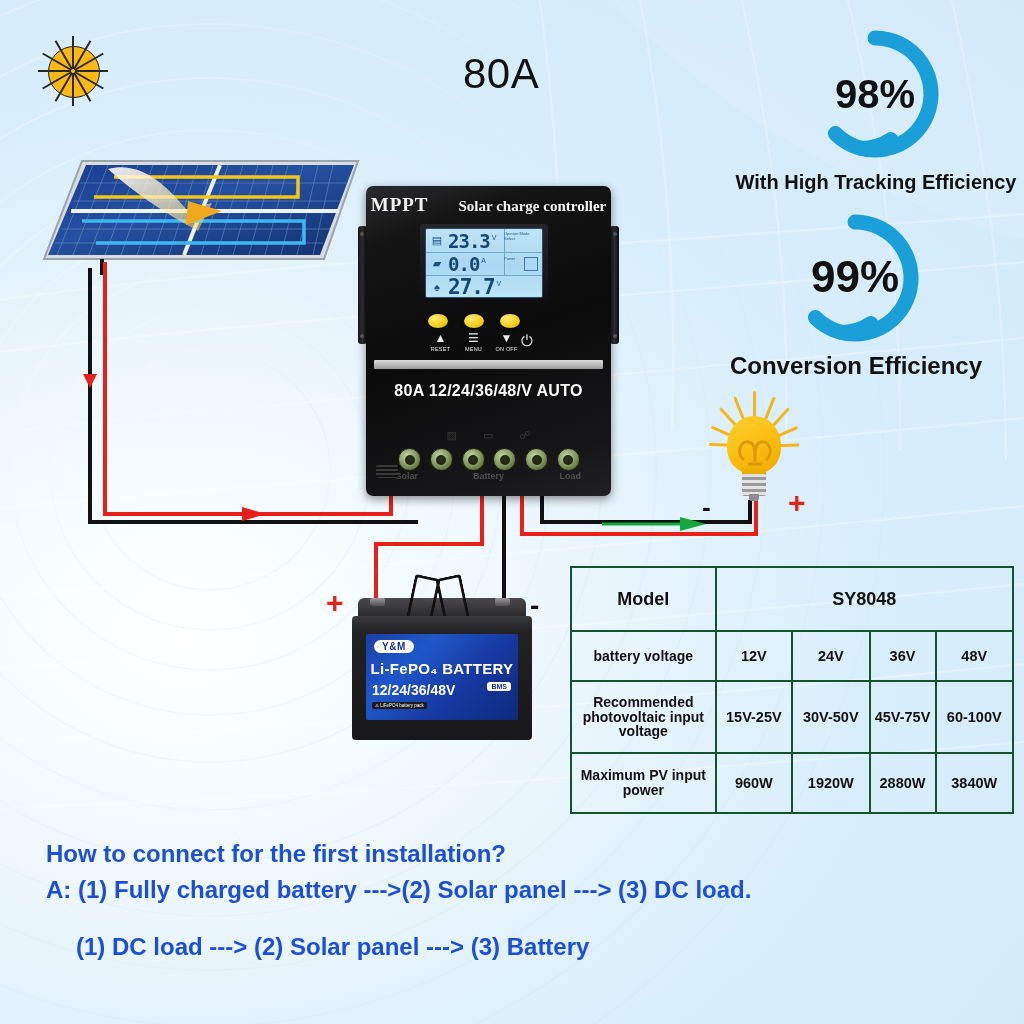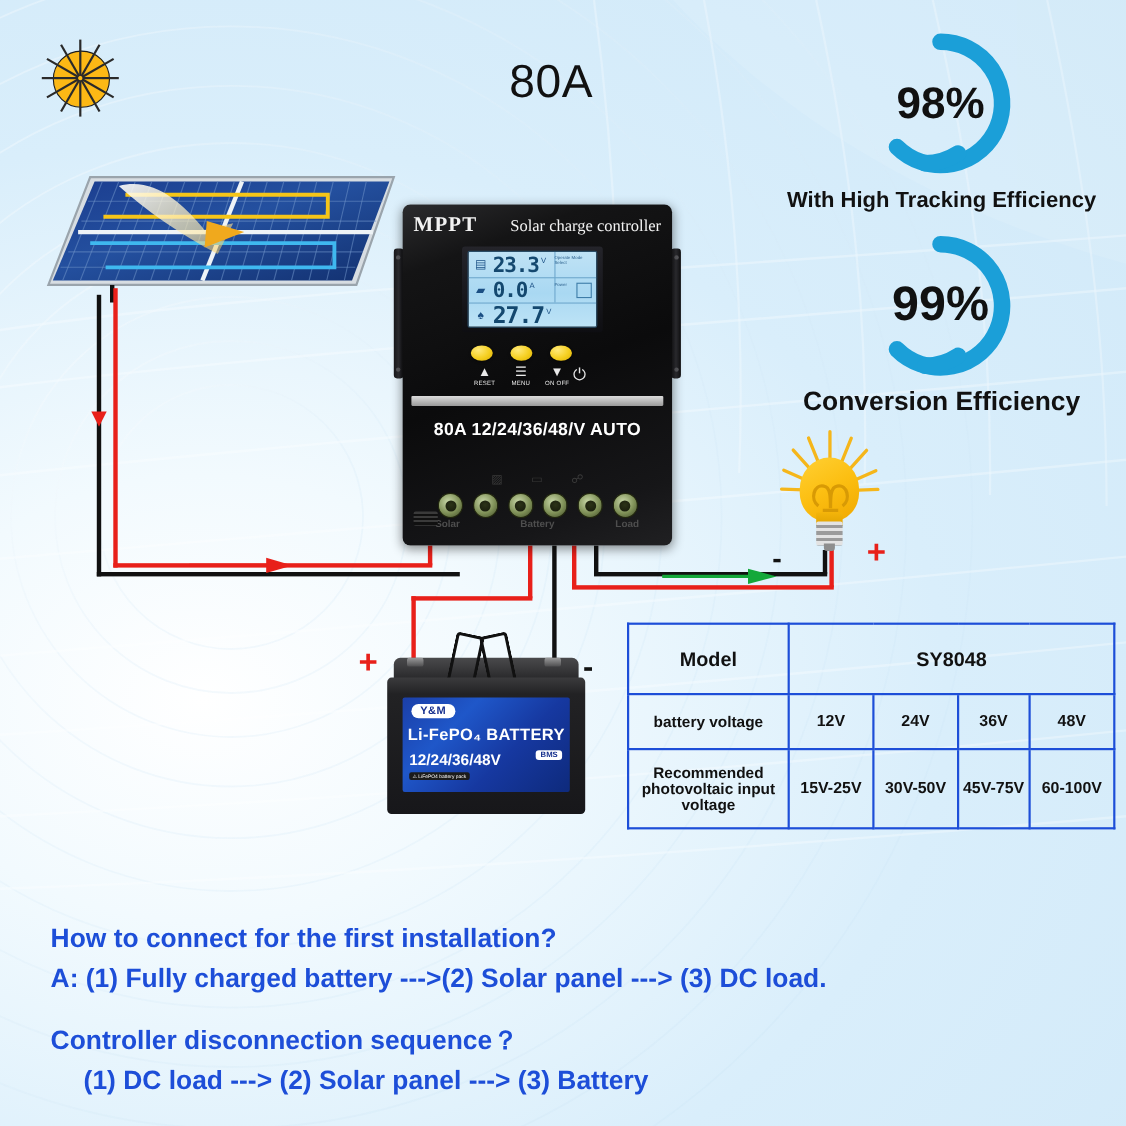--- a/index.html
+++ b/index.html
@@ -198,7 +198,7 @@
 
   <div class="ttl80">80A</div>
 
-  <div class="badge" style="left:780px;top:28px;width:150px;height:150px;">
+  <div class="badge" style="left:800px;top:28px;width:150px;height:150px;">
     <svg class="ring" width="132" height="132" viewBox="0 0 132 132" style="left:9px;top:0;">
       <path d="M66 10 a56 56 0 1 1 -39.6 95.6" fill="none" stroke="#1b9fd8" stroke-width="15" stroke-linecap="round"></path>
       <path d="M52 120.5 a56 56 0 0 0 30 -9" fill="none" stroke="#1b9fd8" stroke-width="15" stroke-linecap="round"></path>

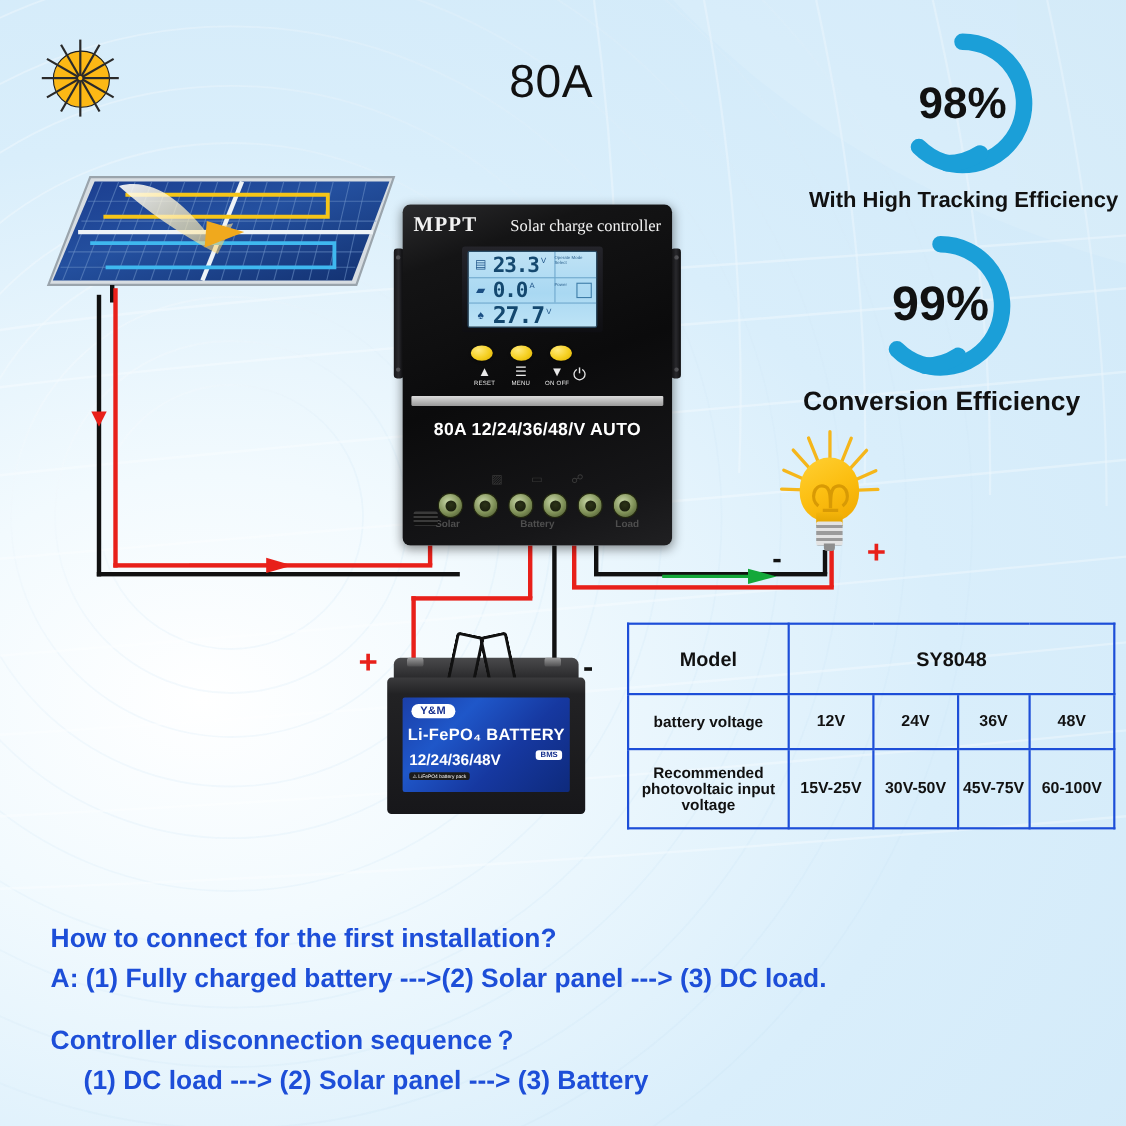--- a/index.html
+++ b/index.html
@@ -42,7 +42,7 @@
   .ctl-brand{position:absolute;top:8px;left:0;width:100%;text-align:center;color:#f2f2f2;
     font-family:"Liberation Serif",serif;}
   .ctl-brand b{font-size:19px;font-weight:bold;letter-spacing:1px;text-align:right;}
-  .ctl-brand span{font-size:15px;margin-left:26px;}
+  .ctl-brand span{font-size:15px;margin-left:26px;font-weight:bold;}
   .lcd-bezel{position:absolute;left:54px;top:38px;width:128px;height:78px;border-radius:3px;
     background:linear-gradient(180deg,#24242a,#0e0e12);padding:4px;box-sizing:border-box;}
   .lcd{position:absolute;left:59px;top:42px;width:118px;height:70px;border-radius:2px;

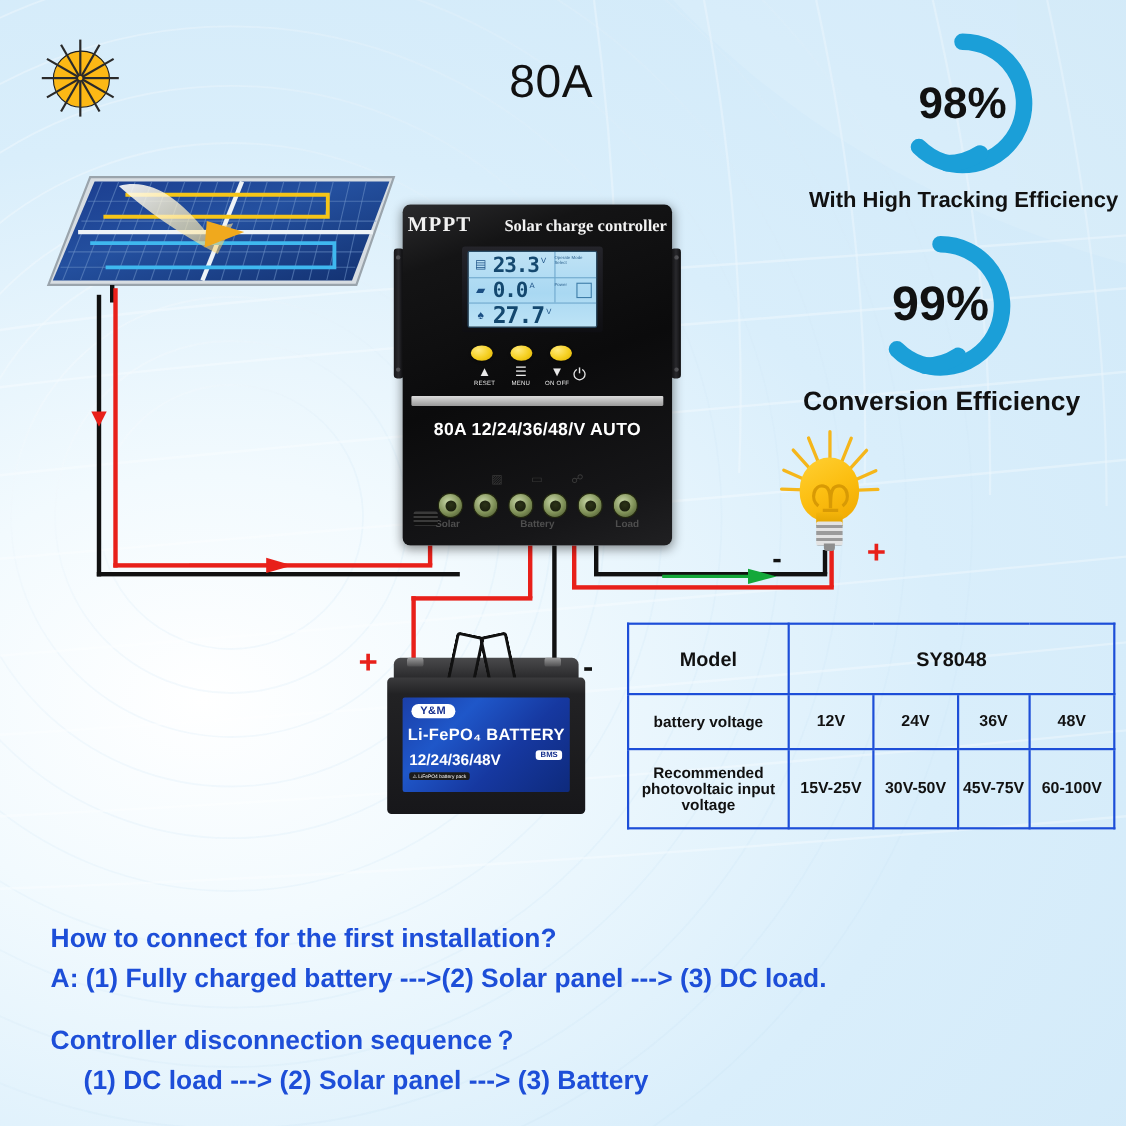--- a/index.html
+++ b/index.html
@@ -138,7 +138,7 @@
 
   
   #spec{position:absolute;left:570px;top:566px;width:444px;border-collapse:collapse;}
-  #spec td{border:2px solid #1d4ed8;text-align:center;color:#111;font-weight:bold;
+  #spec td{border:2px solid #14532d;text-align:center;color:#111;font-weight:bold;
     font-size:14.5px;padding:4px 2px;background:transparent;}
   #spec td.head{font-size:18px;}
   #spec td.rowlab{font-size:14px;line-height:1.05;}

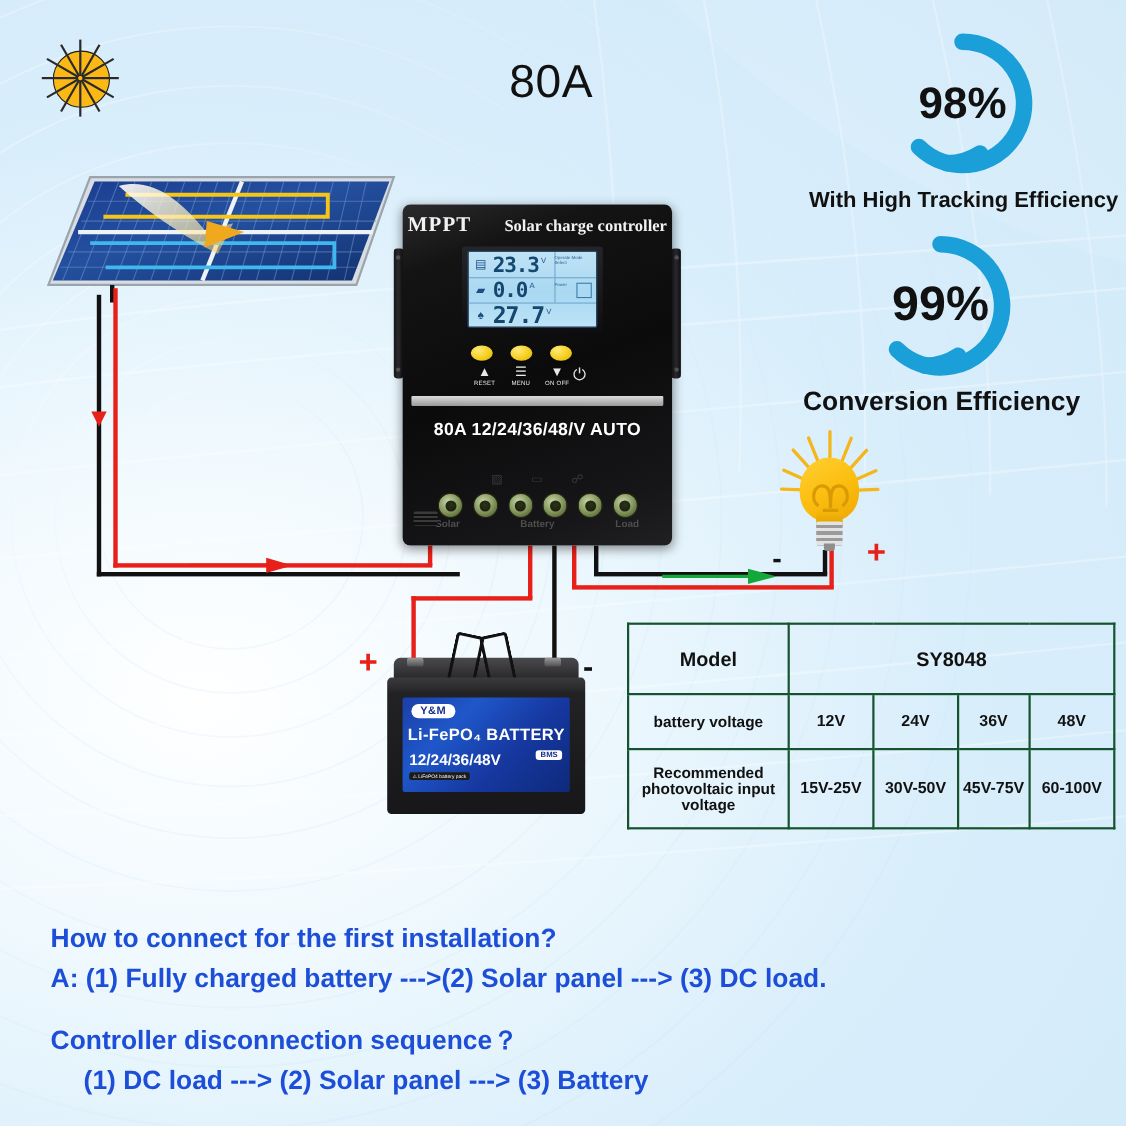--- a/index.html
+++ b/index.html
@@ -465,6 +465,13 @@
       <td>45V-75V</td>
       <td>60-100V</td>
     </tr>
+    <tr>
+      <td class="rowlab" style="height:50px;">Maximum PV input power</td>
+      <td>960W</td>
+      <td>1920W</td>
+      <td>2880W</td>
+      <td>3840W</td>
+    </tr>
   </tbody>
     </table>
 

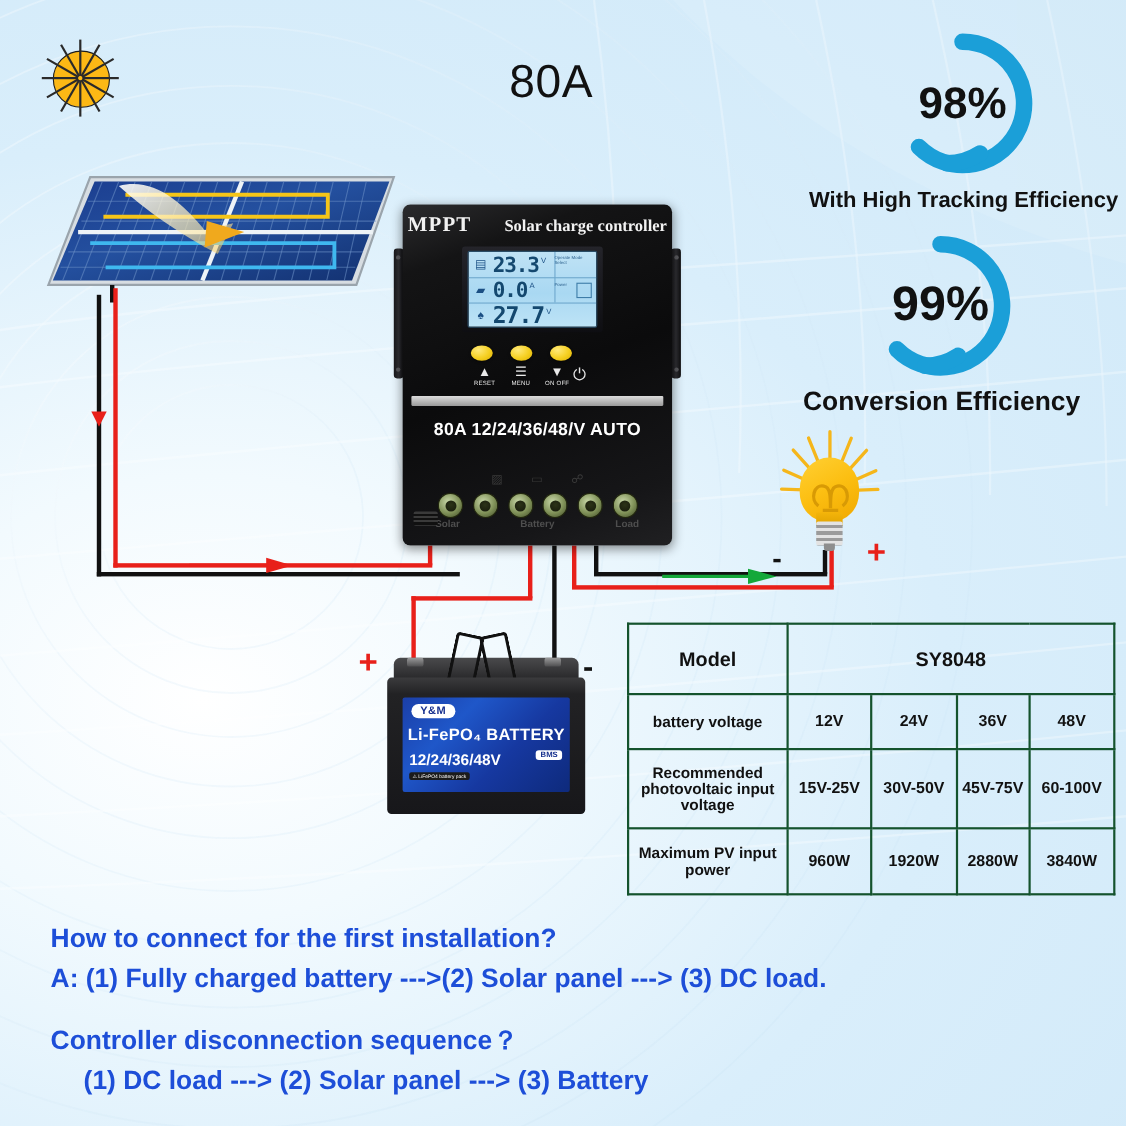--- a/index.html
+++ b/index.html
@@ -479,7 +479,6 @@
     <div class="l">How to connect for the first installation?</div>
     <div class="l">A: (1) Fully charged battery ---&gt;(2) Solar panel ---&gt; (3) DC load.</div>
     <div class="gap"></div>
-    <div class="l">Controller disconnection sequence？</div>
     <div class="l indent">(1) DC load ---&gt; (2) Solar panel ---&gt; (3) Battery</div>
   </div>
 

